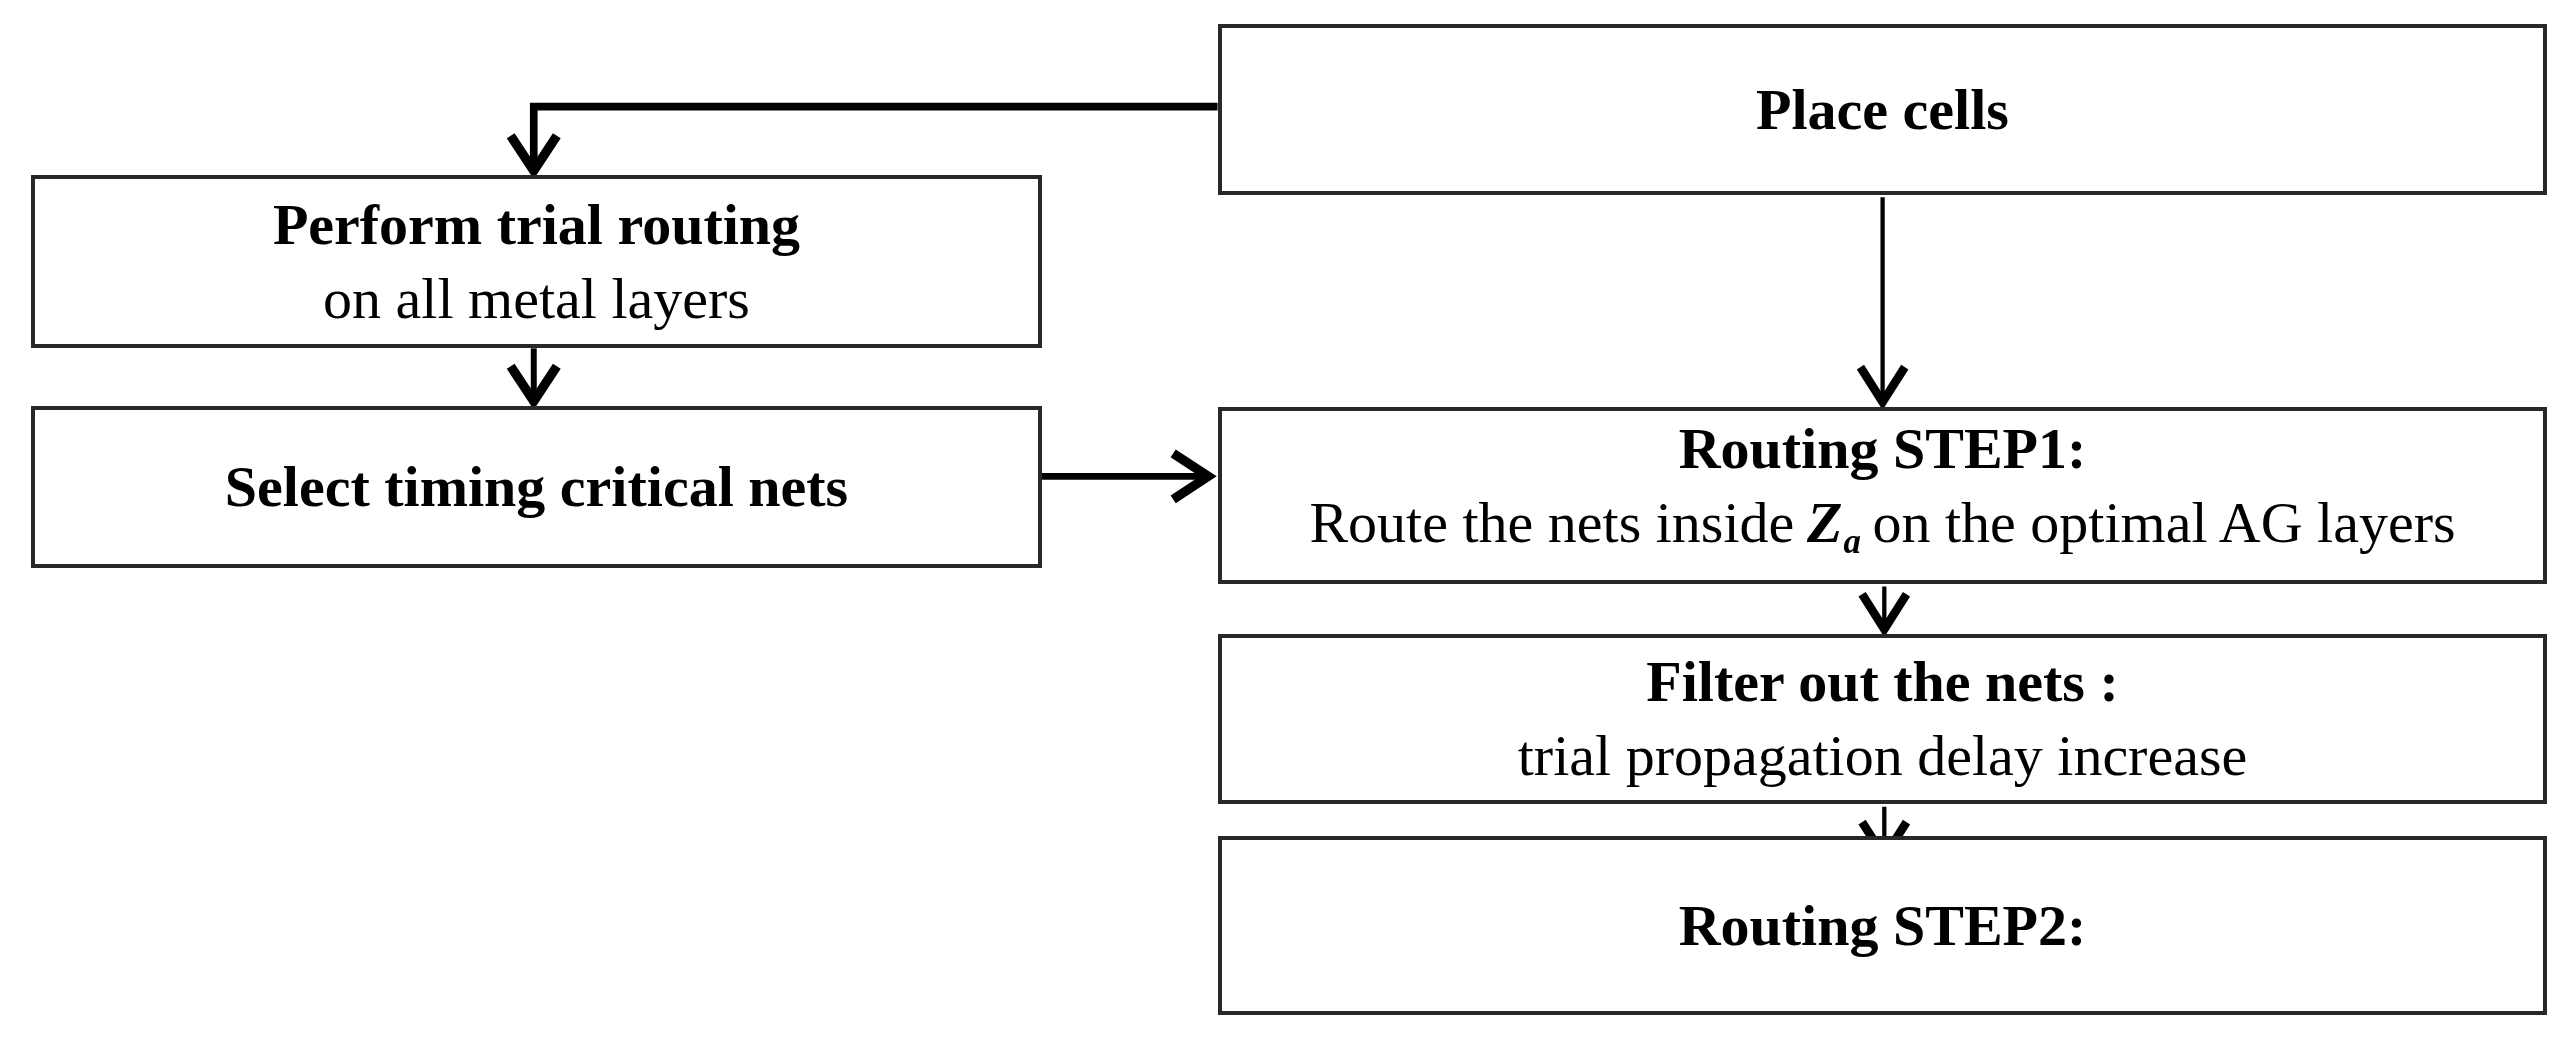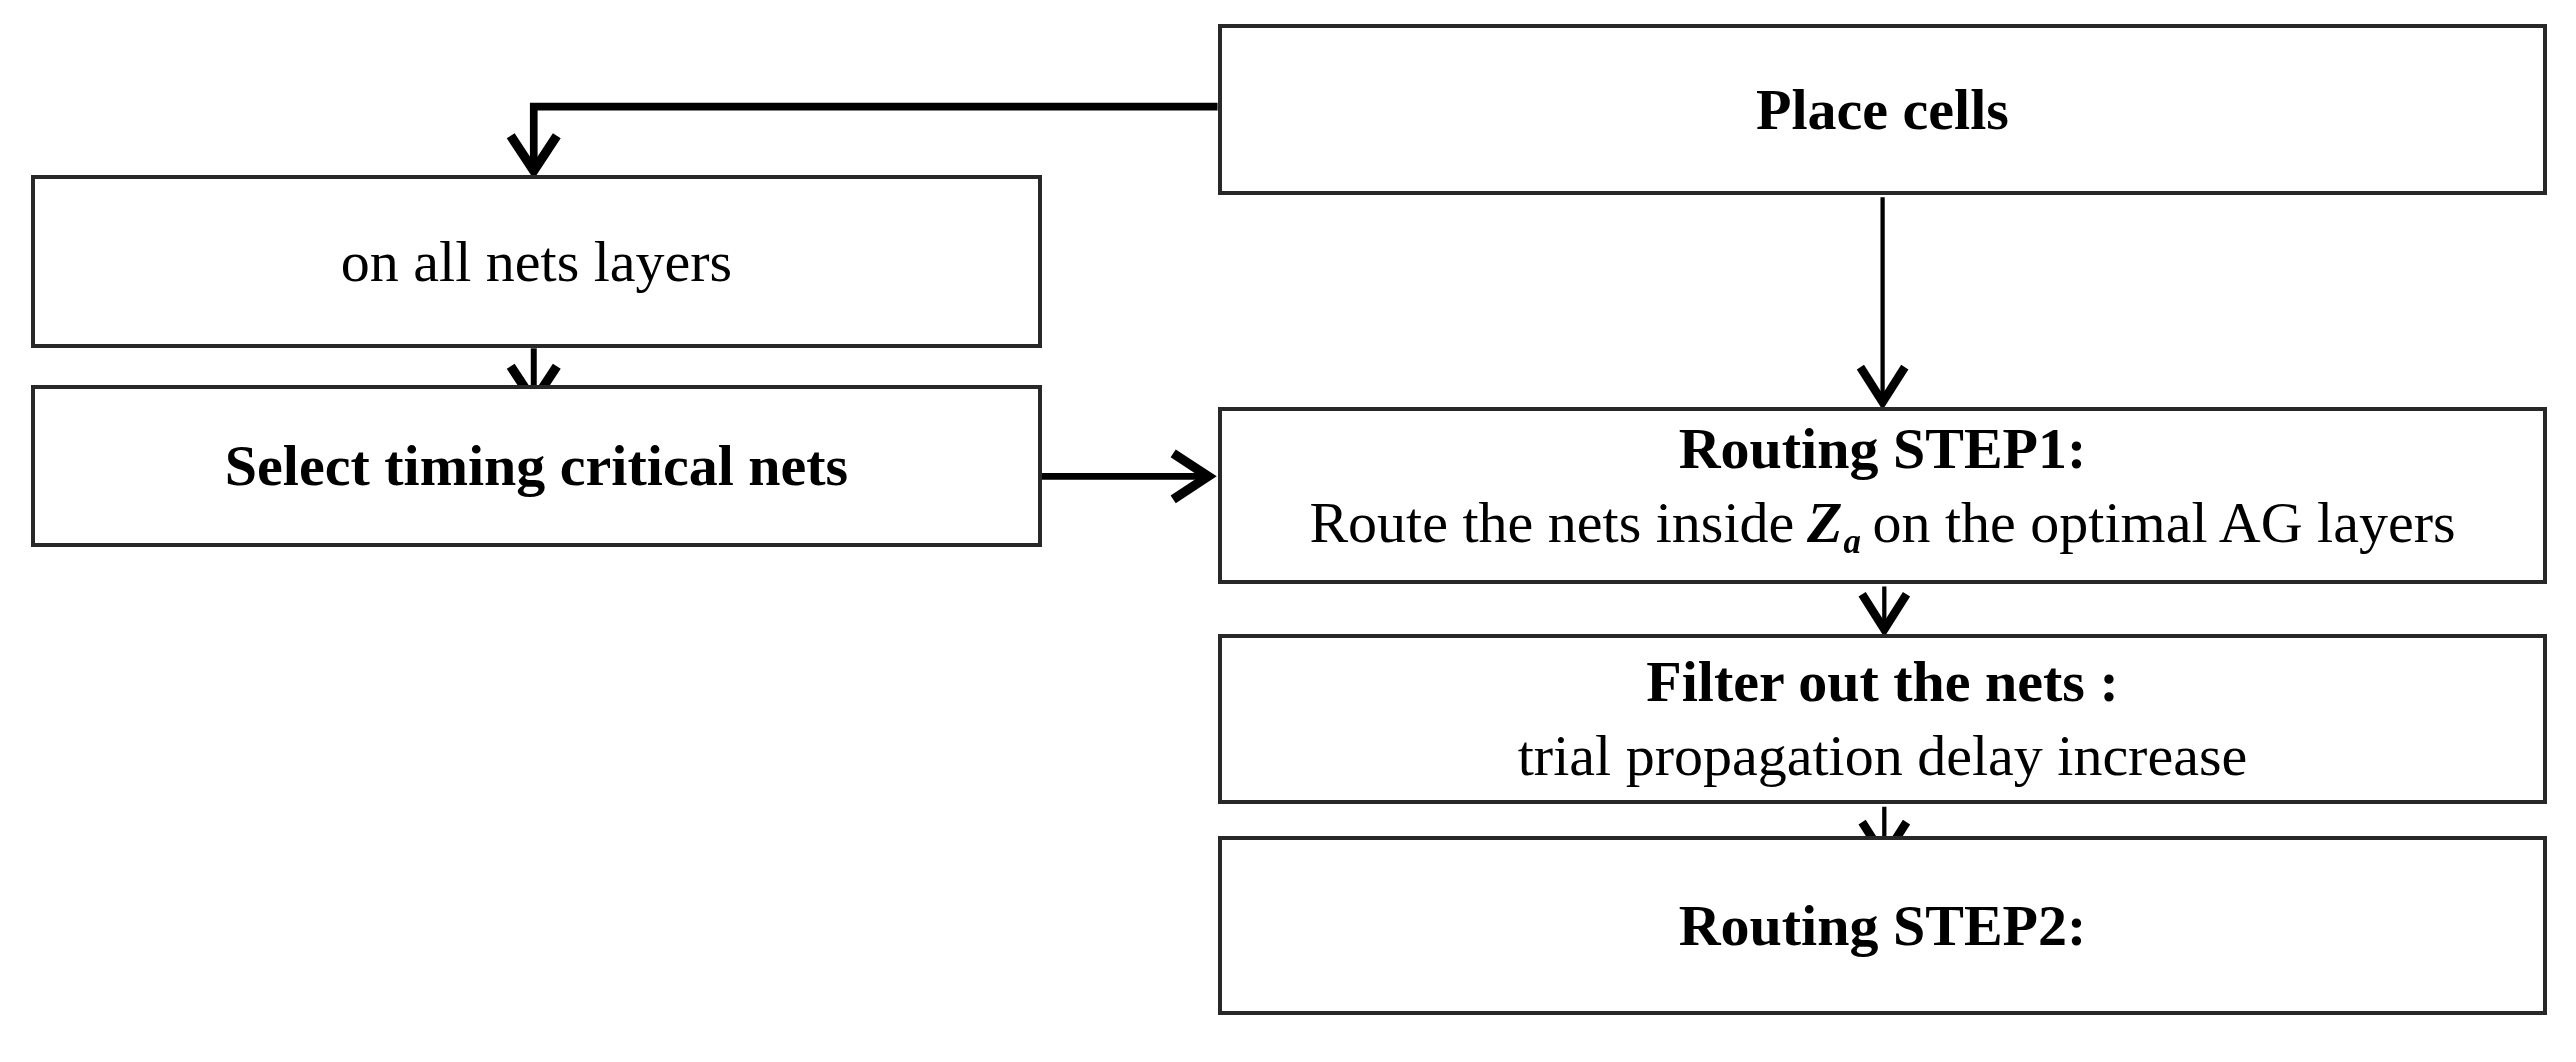--- a/index.html
+++ b/index.html
@@ -99,6 +99,7 @@
   </div>
 
   <div class="box" id="box-trial">
+    <div class="l1">Perform trial routing</div>
     <div class="l2">on all nets layers</div>
   </div>
 

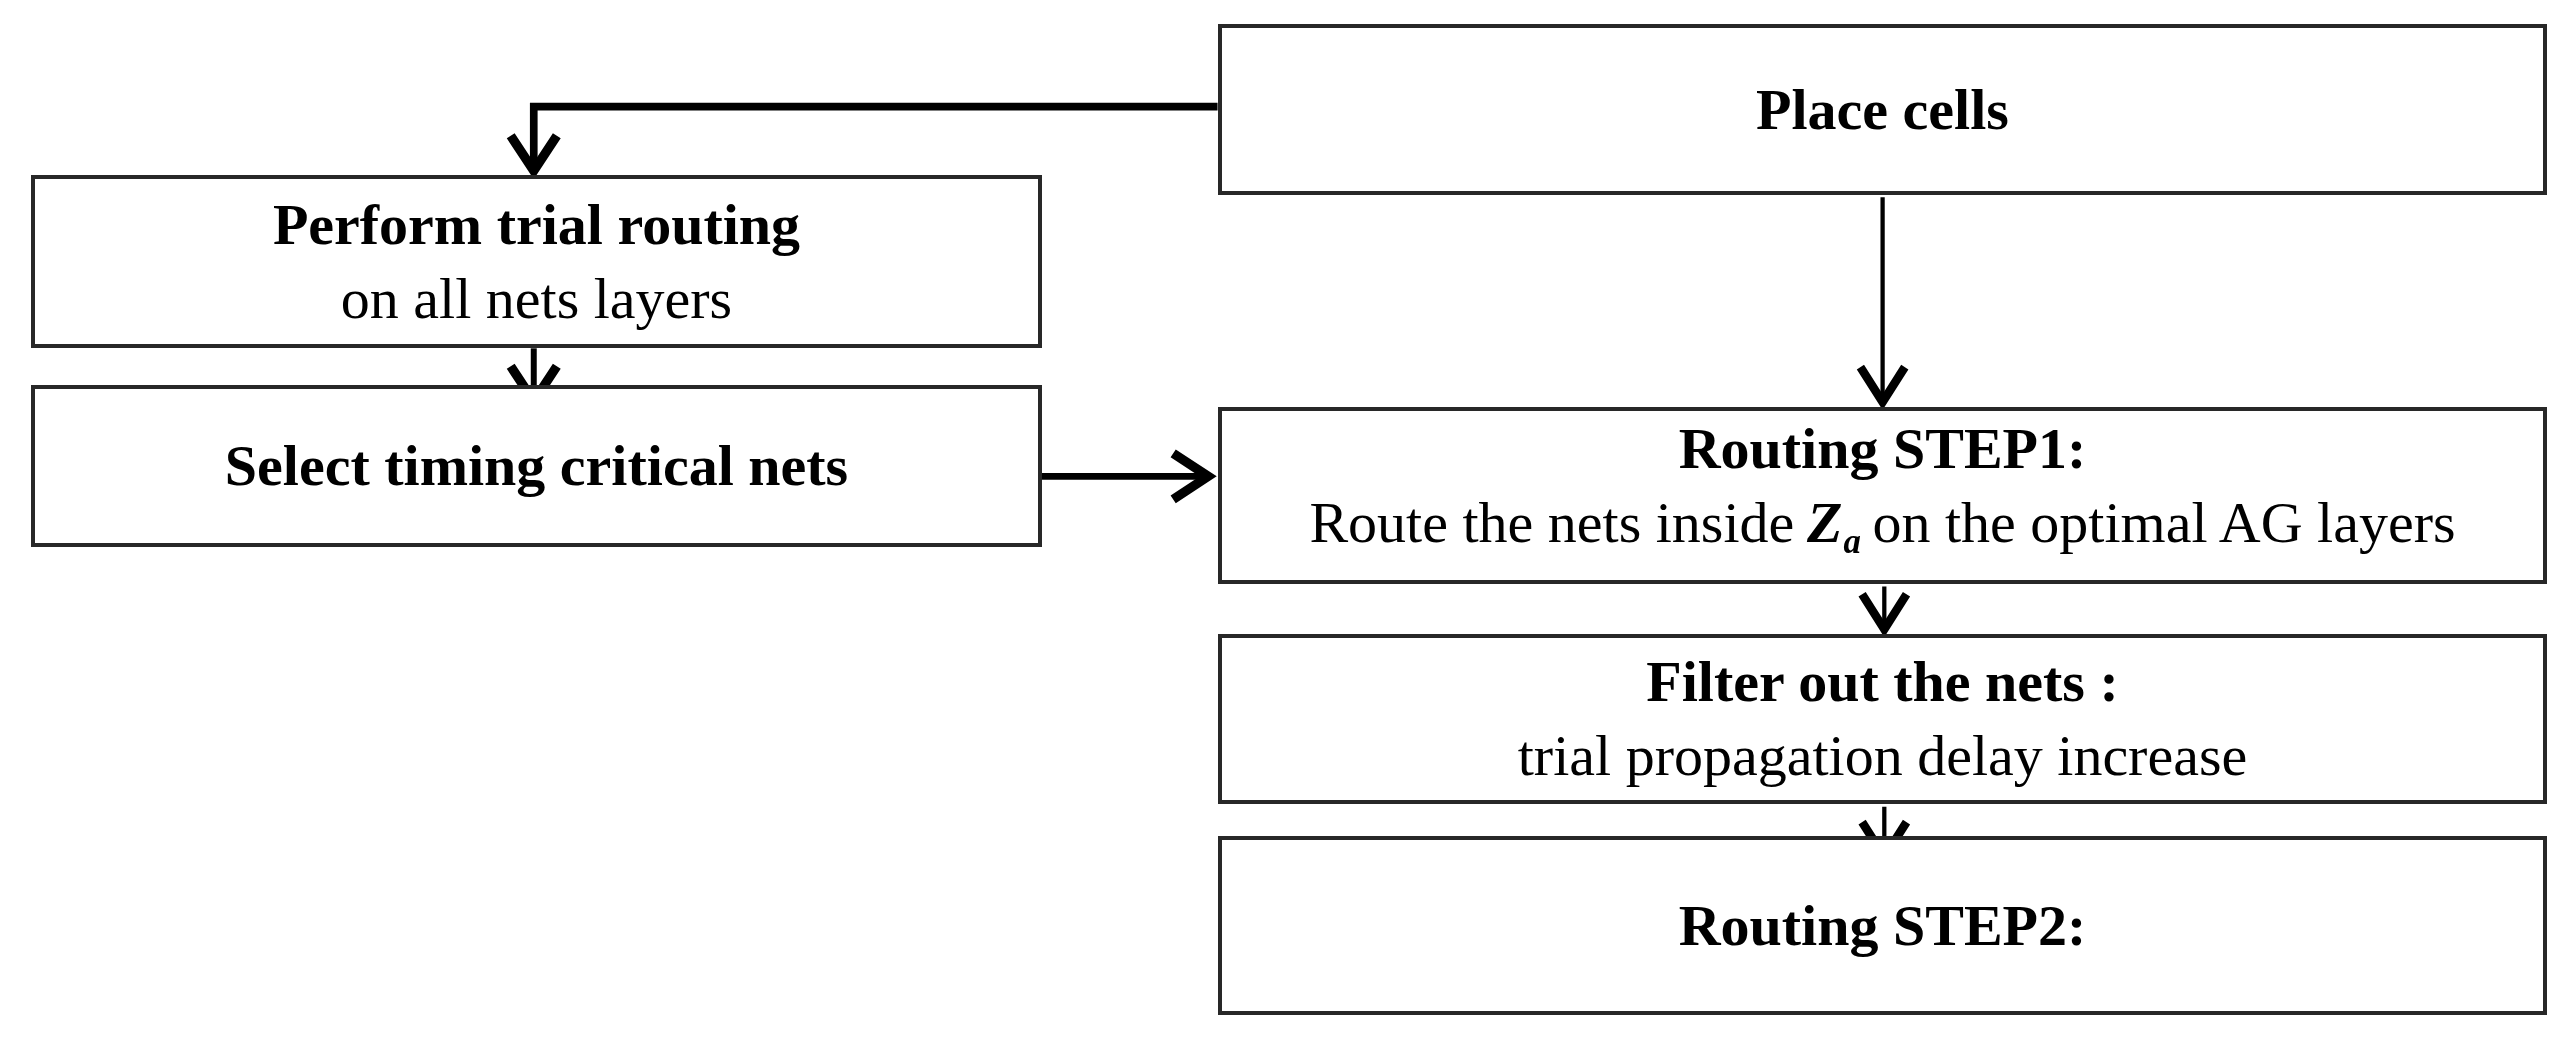--- a/index.html
+++ b/index.html
@@ -100,7 +100,7 @@
 
   <div class="box" id="box-trial">
     <div class="l1">Perform trial routing</div>
-    <div class="l2">on all nets layers</div>
+    <div class="l2">on all metal layers</div>
   </div>
 
   <div class="box" id="box-select">

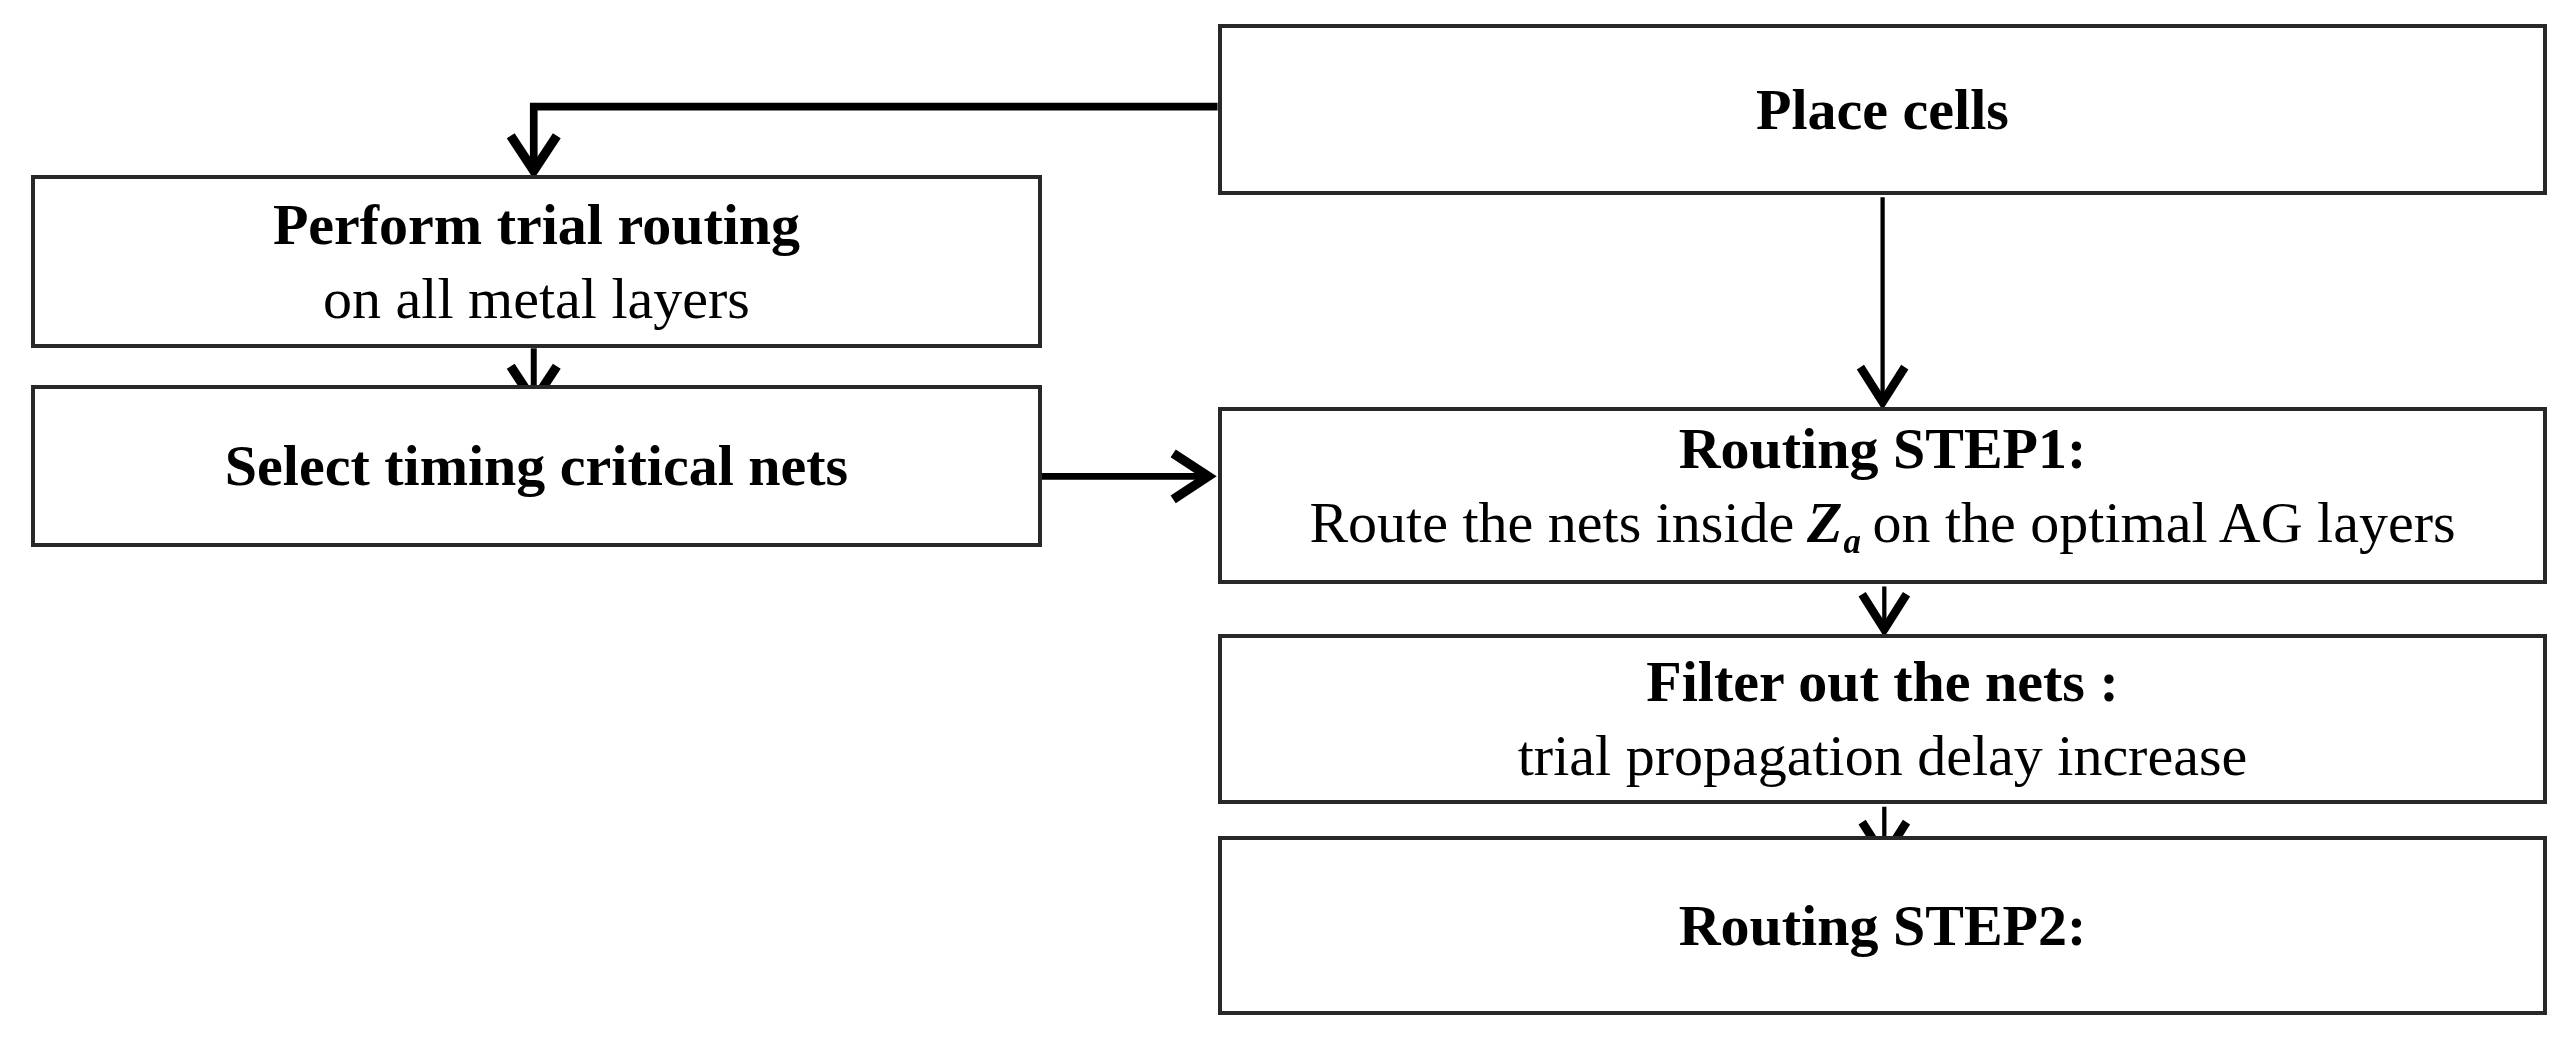--- a/index.html
+++ b/index.html
@@ -40,7 +40,7 @@
   .l2 { font-weight: normal; }
   #box-place-cells { left: 1218px; top: 24px;  width: 1329px; height: 171px; }
   #box-trial       { left: 31px;   top: 175px; width: 1011px; height: 173px; }
-  #box-select      { left: 31px;   top: 385px; width: 1011px; height: 162px; }
+  #box-select      { left: 31px;   top: 406px; width: 1011px; height: 162px; }
   #box-step1       { left: 1218px; top: 407px; width: 1329px; height: 177px; align-items: center; }
   #box-filter      { left: 1218px; top: 634px; width: 1329px; height: 170px; }
   #box-step2       { left: 1218px; top: 836px;width: 1329px; height: 179px; }

